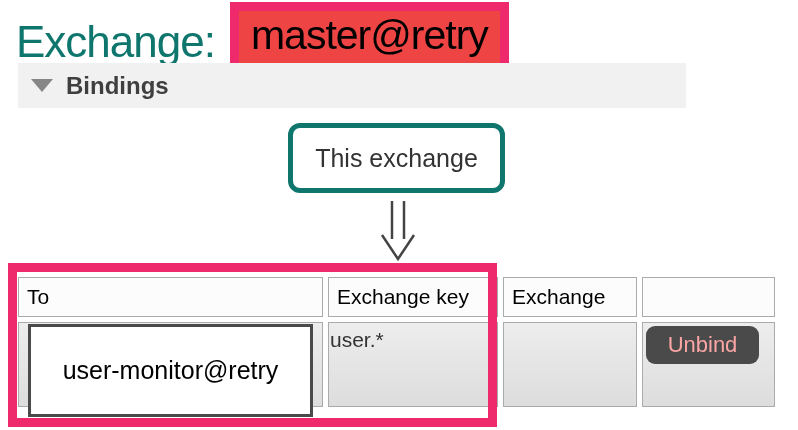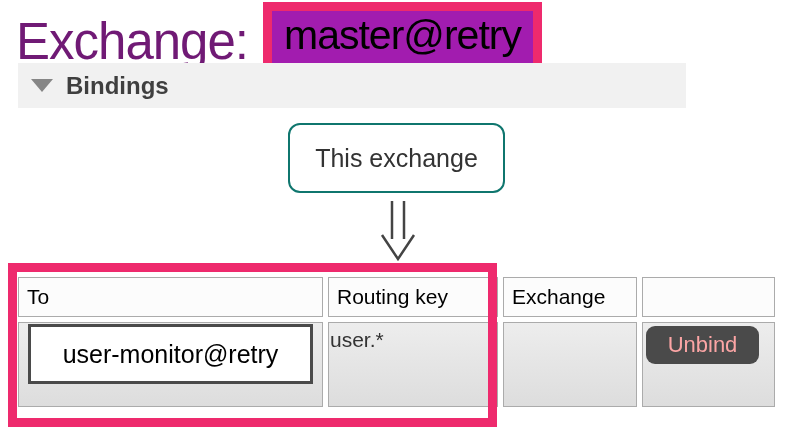--- a/index.html
+++ b/index.html
@@ -21,9 +21,9 @@
     white-space: nowrap;
   }
   .title-label {
-    font-size: 51px;
+    font-size: 44px;
     font-weight: 400;
-    color: #701a75;
+    color: #0f766e;
     letter-spacing: -1px;
     margin-top: 8px;
   }

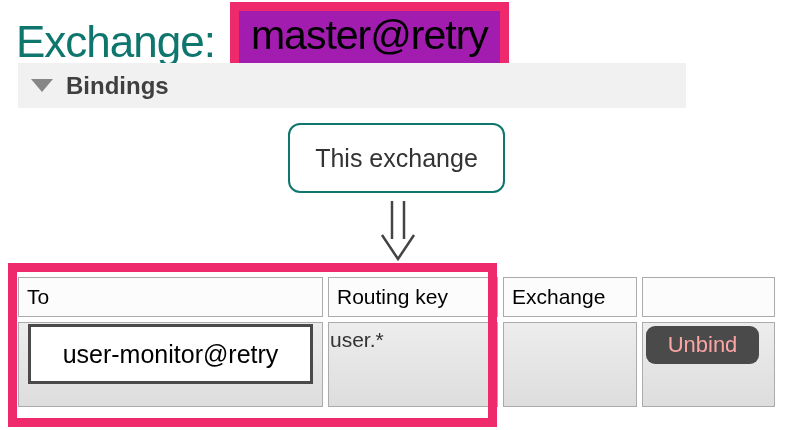--- a/index.html
+++ b/index.html
@@ -30,7 +30,7 @@
   .title-highlight {
     margin-left: 15px;
     border: 9px solid #ee2a6d;
-    background: #a21caf;
+    background: #ef4444;
     padding: 1px 12px 5px 12px;
     font-size: 41px;
     color: #000000;

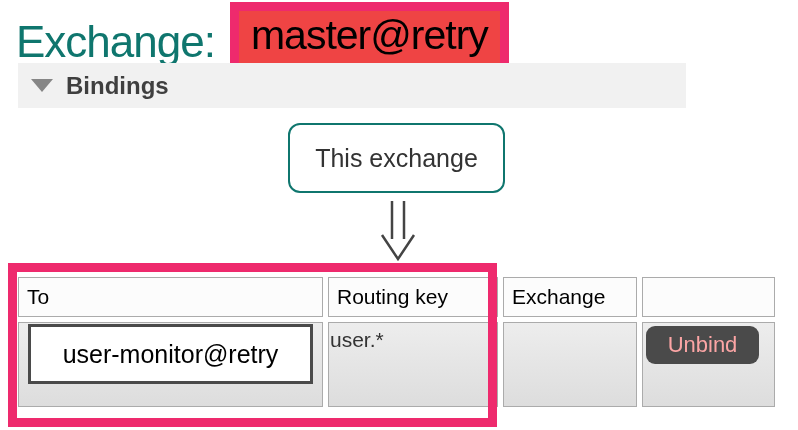--- a/index.html
+++ b/index.html
@@ -71,7 +71,7 @@
     width: 217px;
     height: 70px;
     background: #ffffff;
-    border: 2px solid #0f766e;
+    border: 5px solid #0f766e;
     border-radius: 12px;
     display: flex;
     align-items: center;

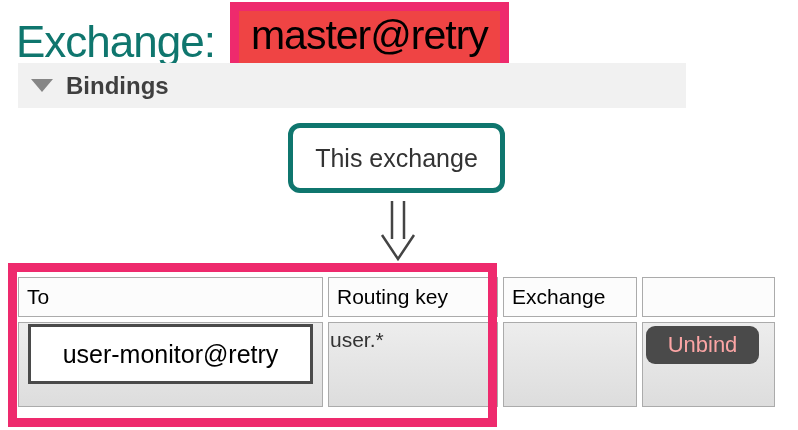--- a/index.html
+++ b/index.html
@@ -180,7 +180,7 @@
 
 <div class="btable">
   <div class="th">To</div>
-  <div class="th">Routing key</div>
+  <div class="th">Exchange key</div>
   <div class="th">Exchange</div>
   <div class="th"></div>
 

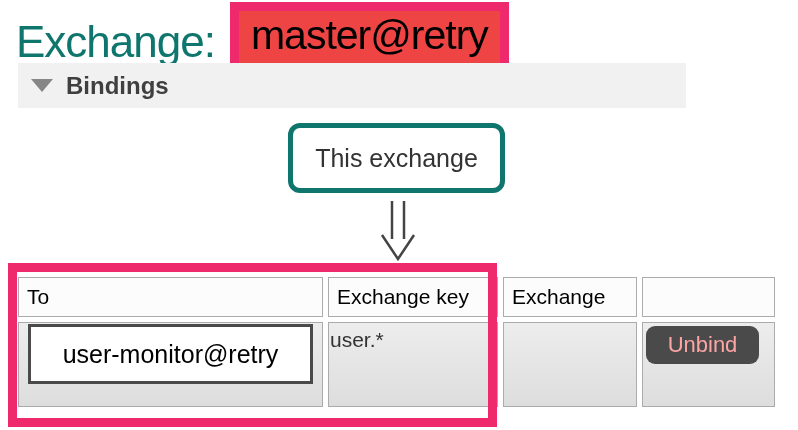--- a/index.html
+++ b/index.html
@@ -116,7 +116,7 @@
   .td-to { padding: 1px 8px 0 9px; }
   .queue-box {
     width: 285px;
-    height: 60px;
+    height: 93px;
     background: #ffffff;
     border: 3px solid #4a4a4a;
     display: flex;

